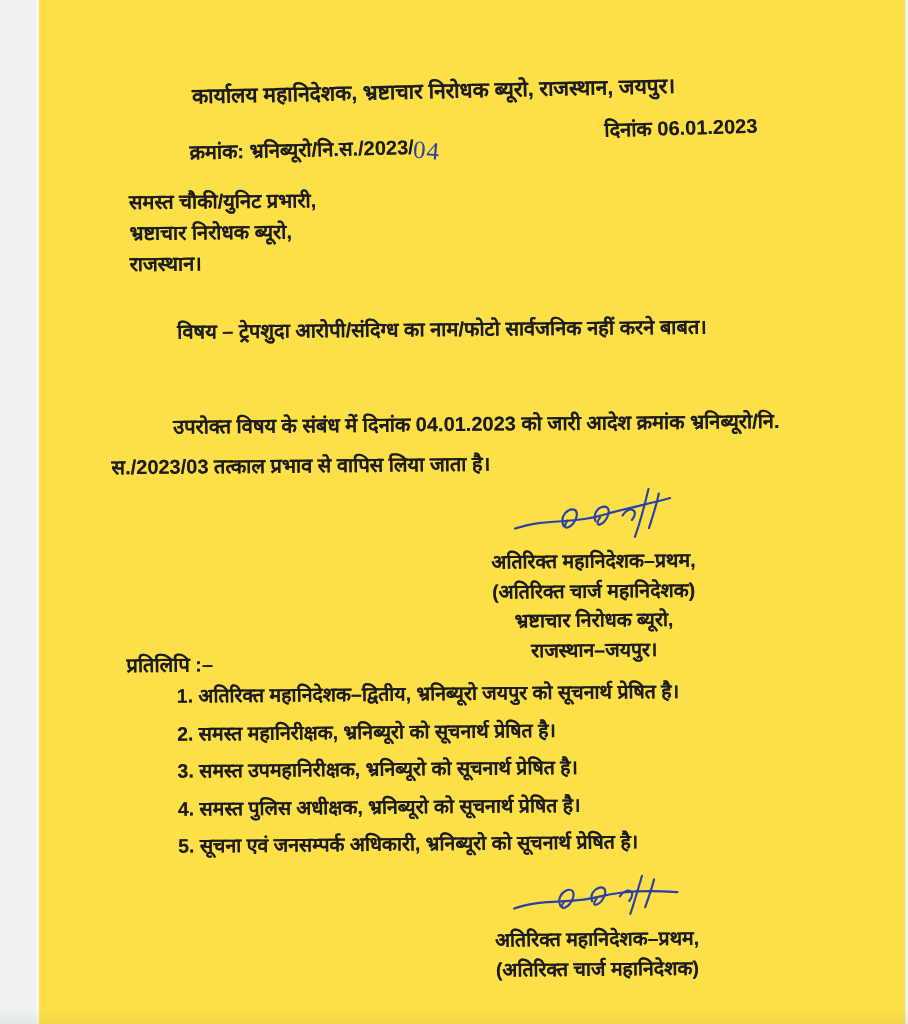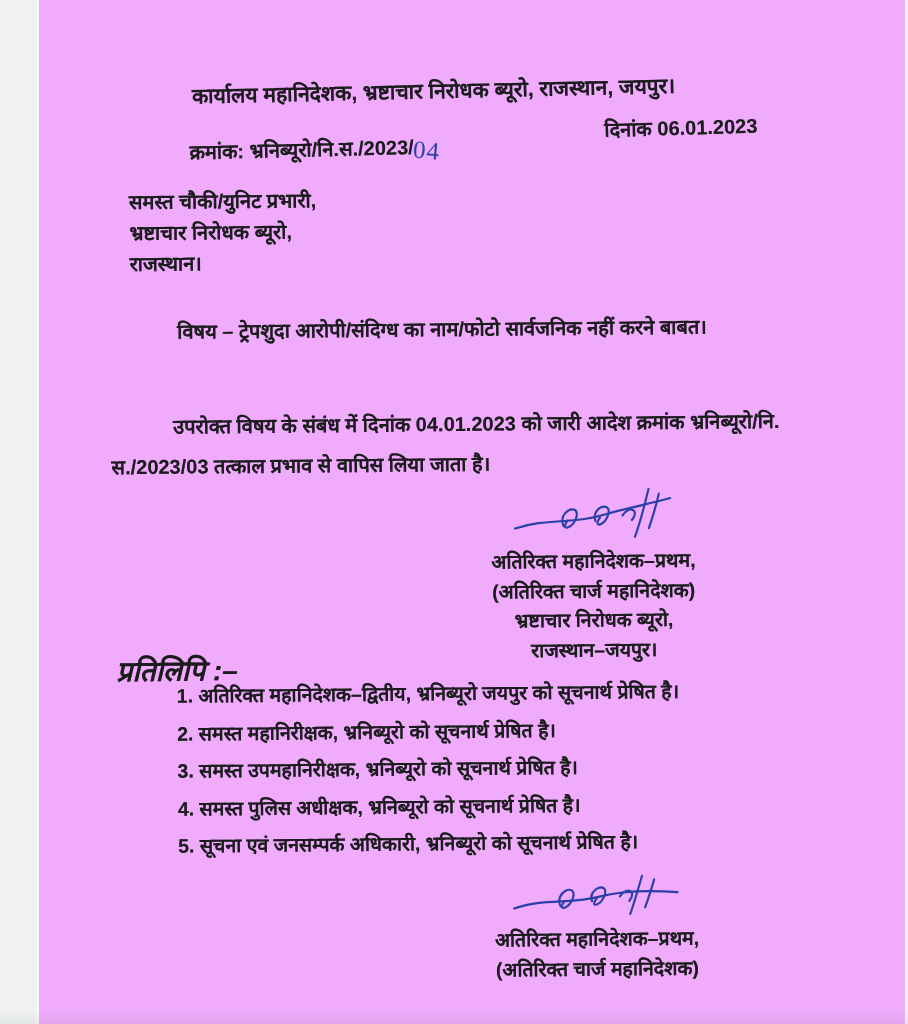--- a/index.html
+++ b/index.html
@@ -10,7 +10,7 @@
     position:relative;
   }
   .scan-page{
-    position:absolute;inset:0;background:#f0abfc;
+    position:absolute;inset:0;background:#fde047;
   }
   
   .edge-strip{

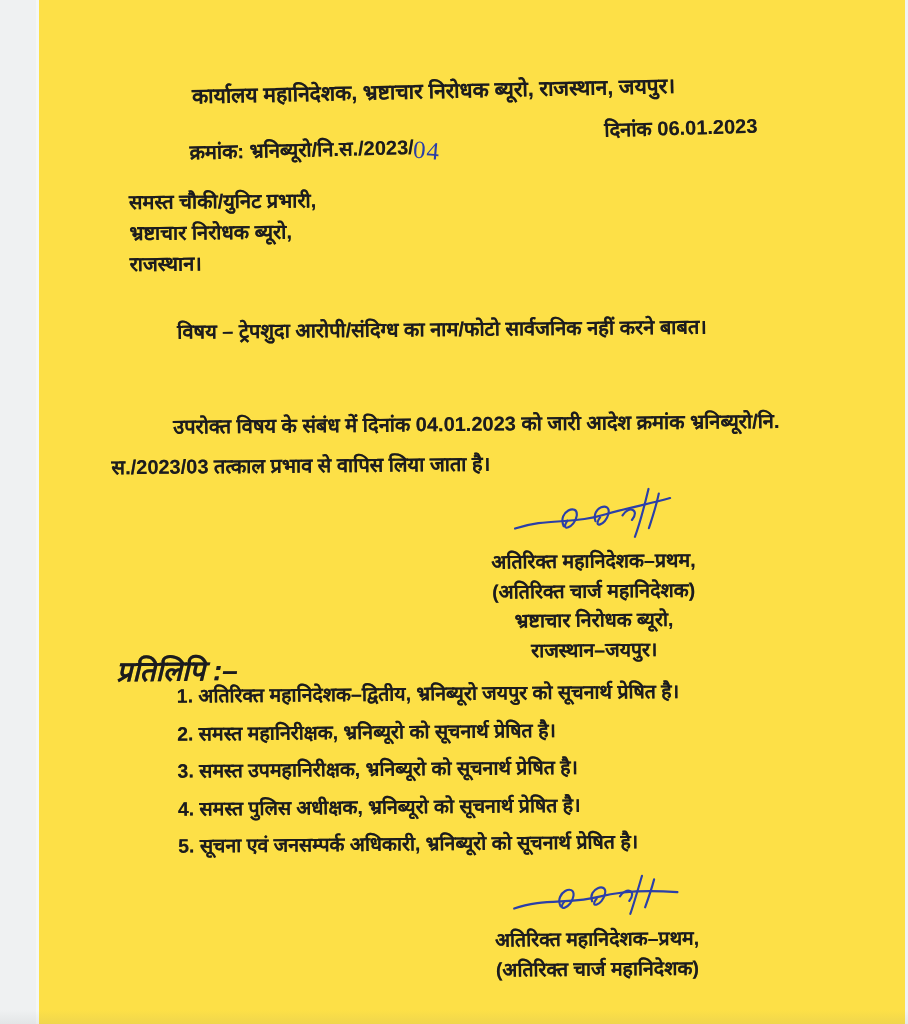--- a/index.html
+++ b/index.html
@@ -79,8 +79,8 @@
   .sig-block-2{left:428px;top:872px;}
   .sig-scribble{display:block;margin:0 auto 2px auto;}
   .copy-label{
-    position:absolute;left:115px;top:648px;
-    font-size:28px;font-weight:bold;font-style:italic;
+    position:absolute;left:125px;top:648px;
+    font-size:20px;font-weight:bold;
   }
   .copy-list{
     position:absolute;left:175px;top:679px;

